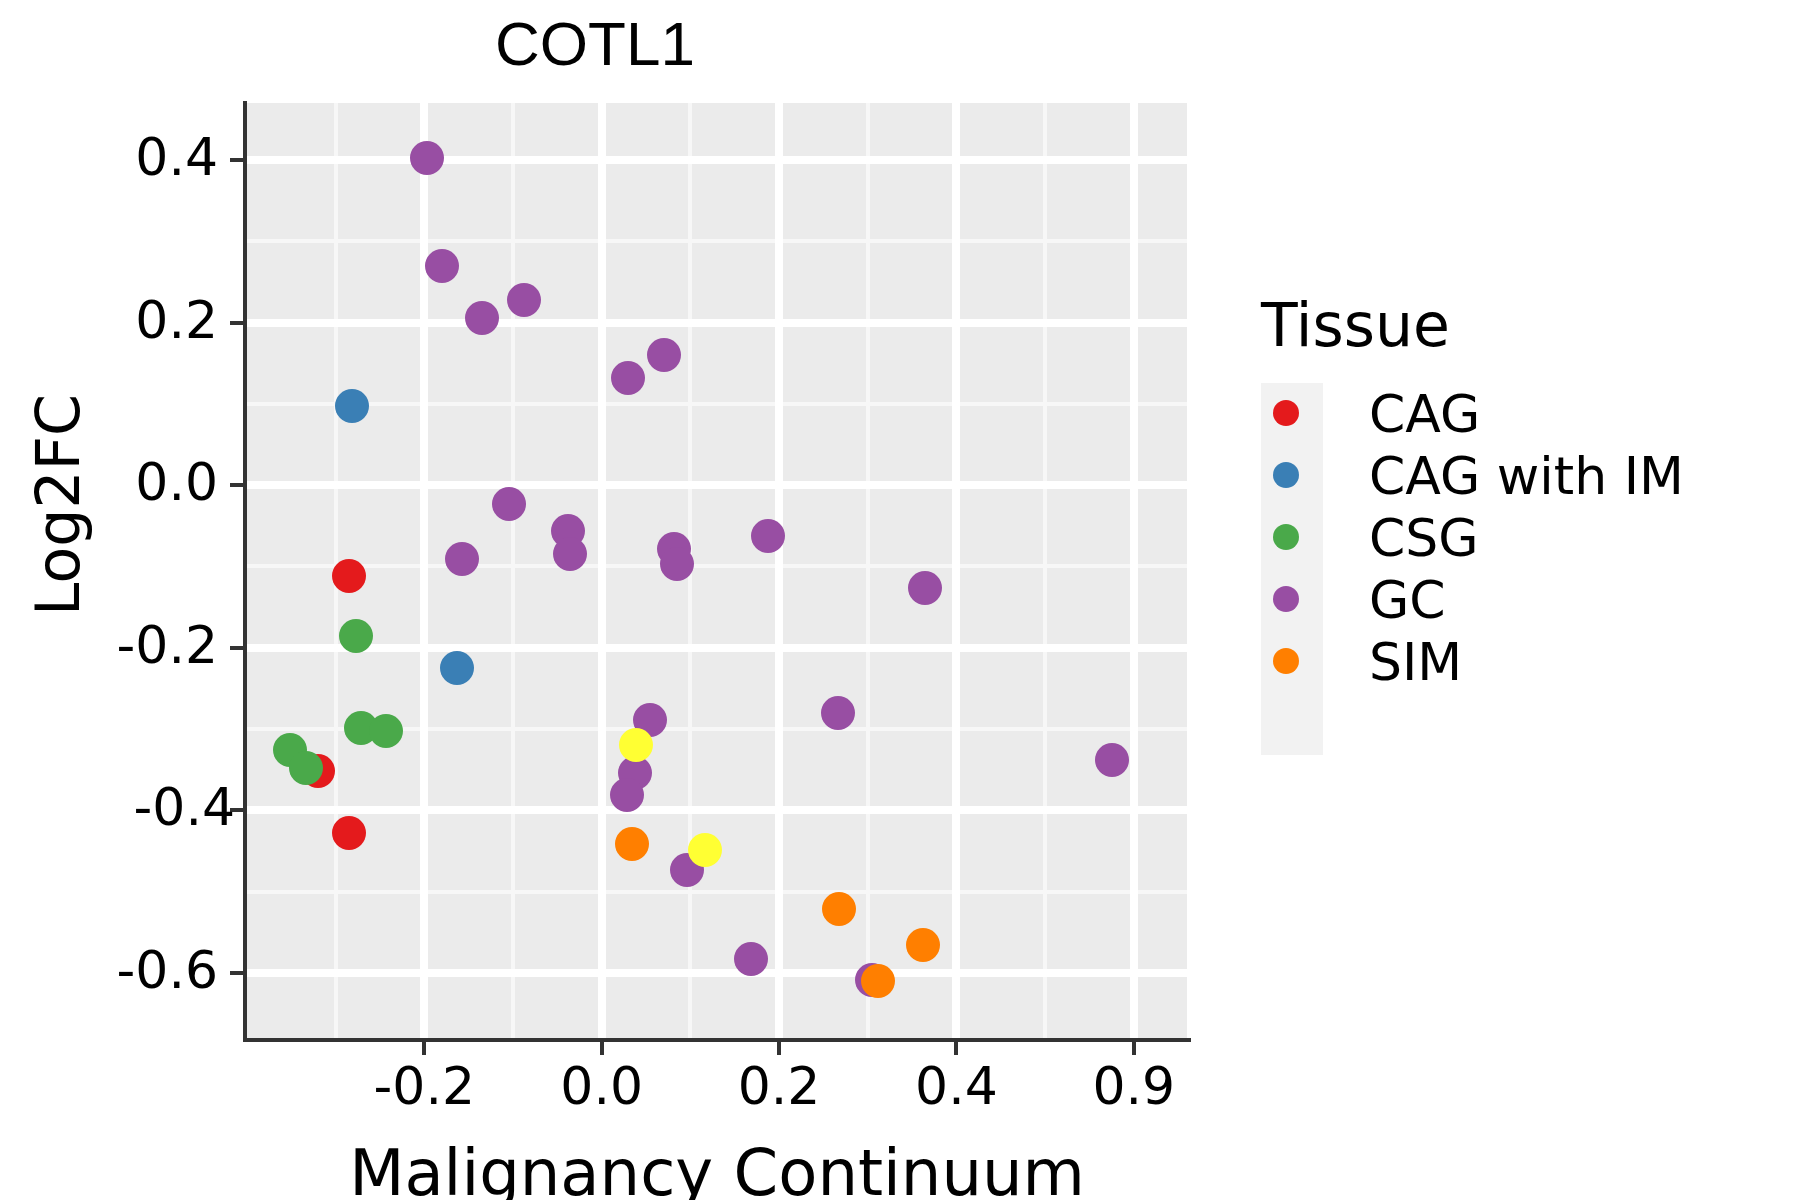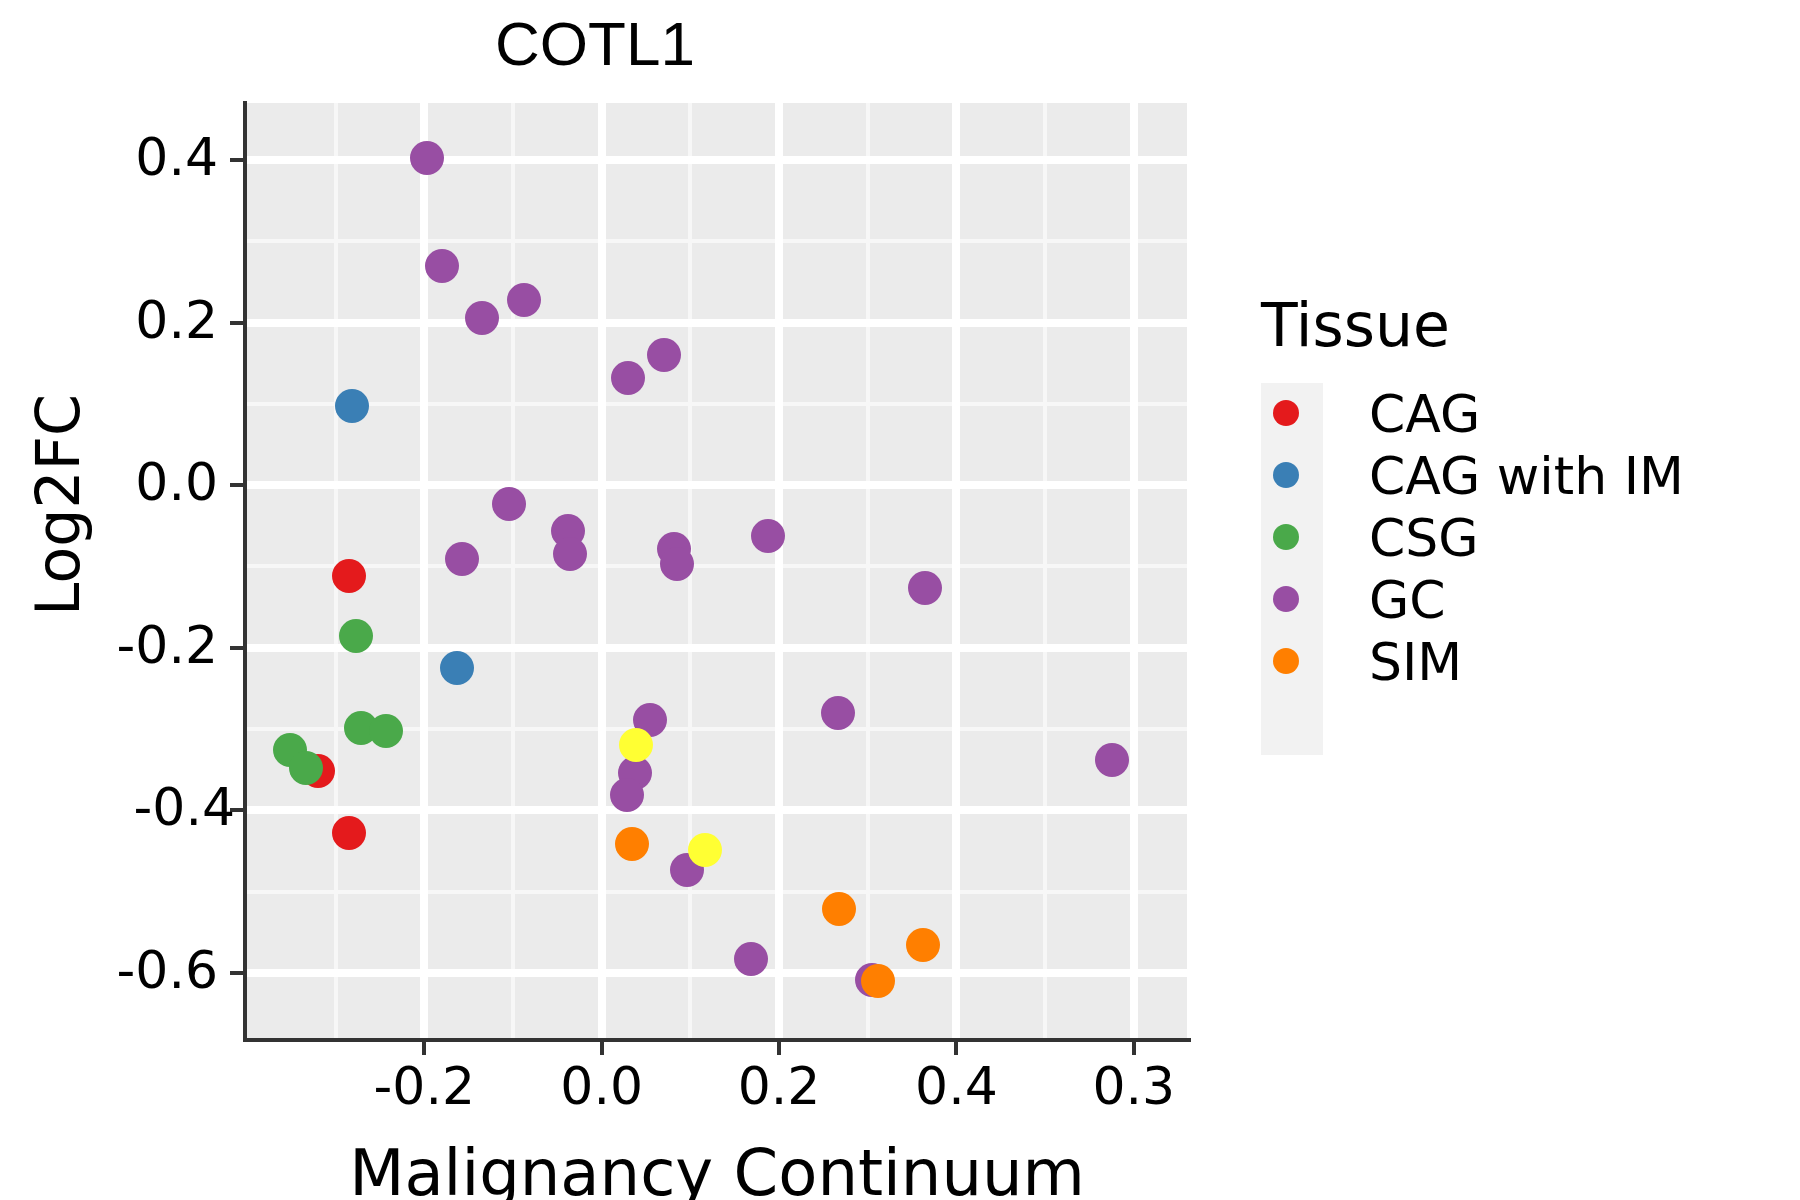--- a/index.html
+++ b/index.html
@@ -150,7 +150,7 @@
       <div class="xtickmark" style="left: 954.434px; top: 1042px;"></div>
       <div class="xtlabel" style="left: 856.434px; width: 200px; top: 1056px;">0.4</div>
       <div class="xtickmark" style="left: 1131.79px; top: 1042px;"></div>
-      <div class="xtlabel" style="left: 1033.79px; width: 200px; top: 1056px;">0.3</div>
+      <div class="xtlabel" style="left: 1033.79px; width: 200px; top: 1056px;">0.9</div>
     </div>
 
   <div id="legend">

